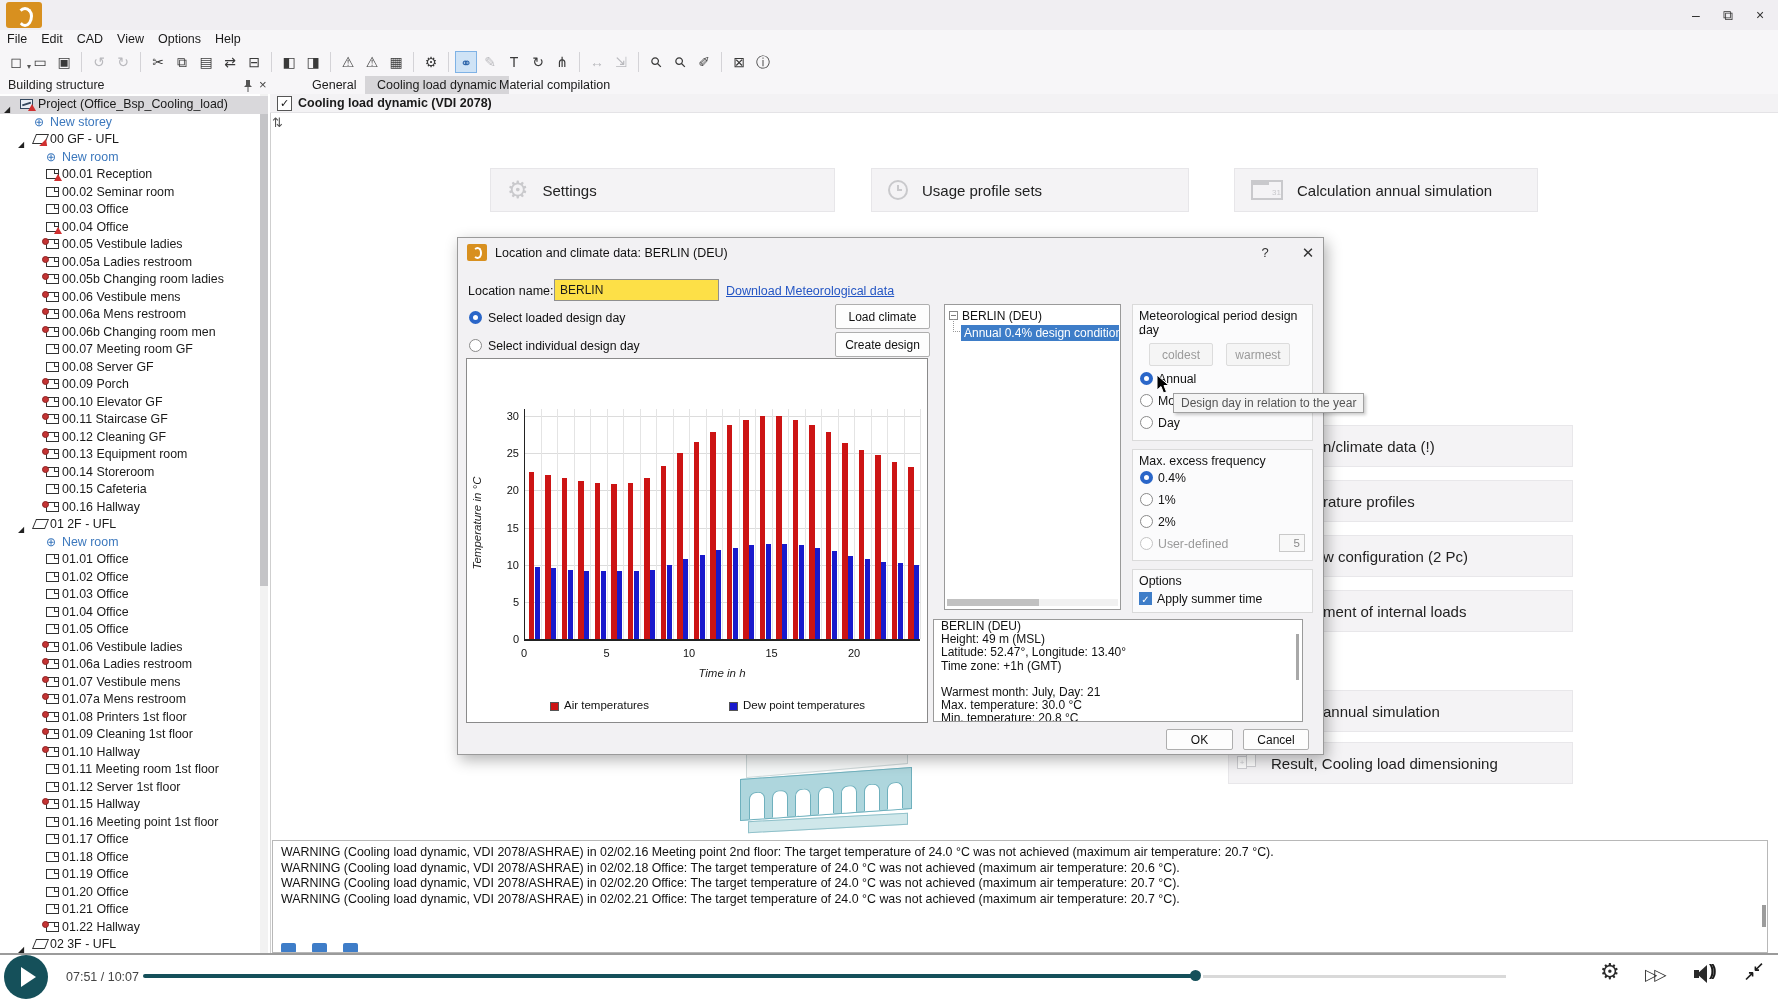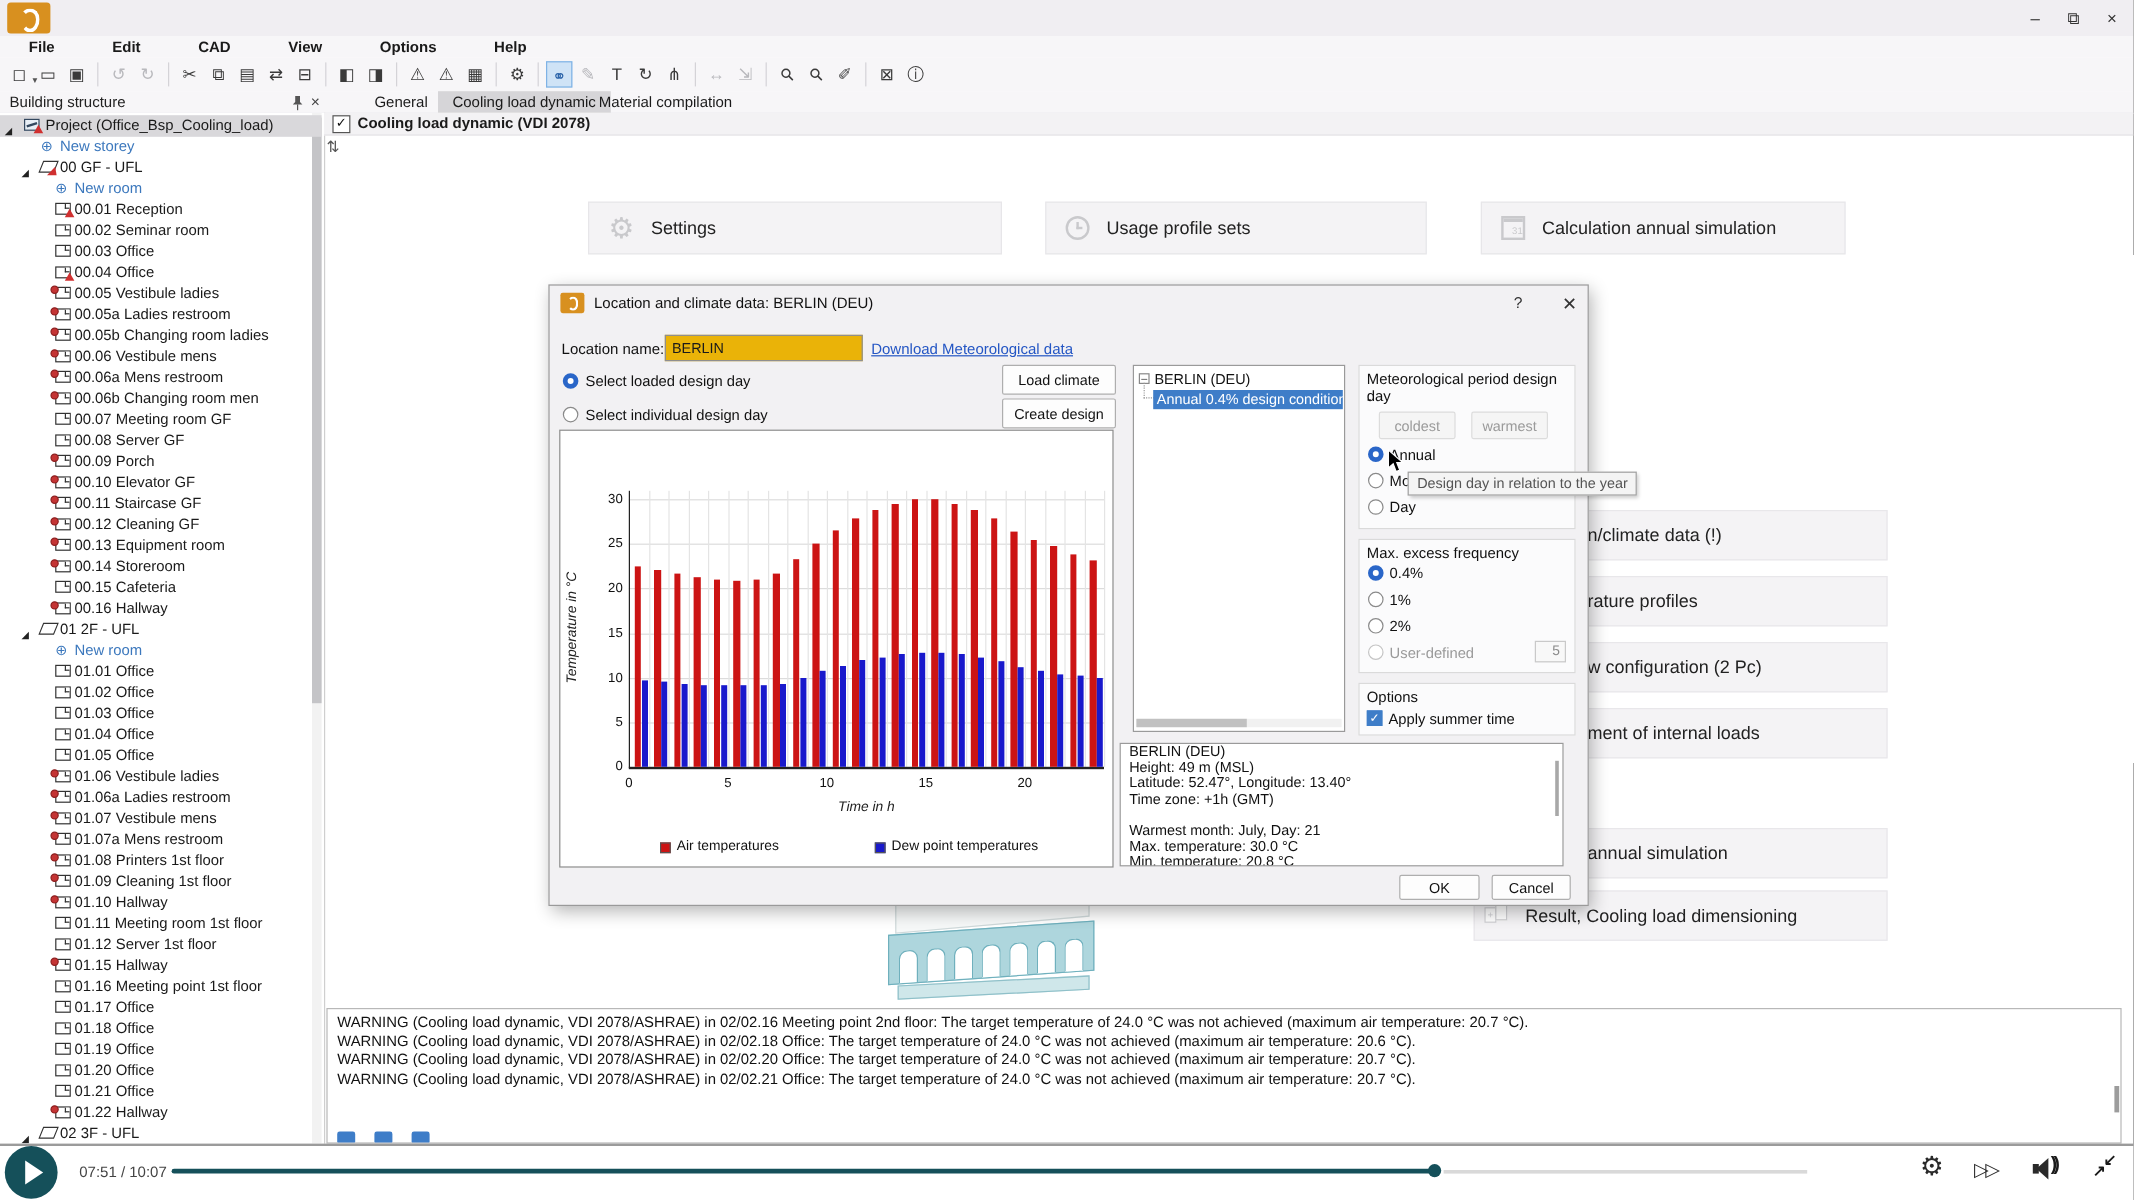--- a/index.html
+++ b/index.html
@@ -13,7 +13,7 @@
   .wctl{position:absolute;top:4px;width:32px;height:22px;text-align:center;line-height:22px;font-size:14px;color:#333;}
   
   .menubar{position:absolute;left:0;top:30px;width:1778px;height:18px;background:#f7f6f8;}
-  .menubar span{display:inline-block;padding:2px 24px;font-size:12.5px;font-weight:bold;}
+  .menubar span{display:inline-block;padding:2px 7px;font-size:12.5px;}
   .toolbar{position:absolute;left:0;top:48px;width:1778px;height:28px;background:#f7f6f8;display:flex;align-items:center;padding-left:4px;box-sizing:border-box;}
   .tbi{width:22px;height:22px;line-height:22px;text-align:center;font-size:14px;color:#3a3a3a;margin:0 1px;position:relative;}
   .tbi.dis{color:#b9b9bd;}

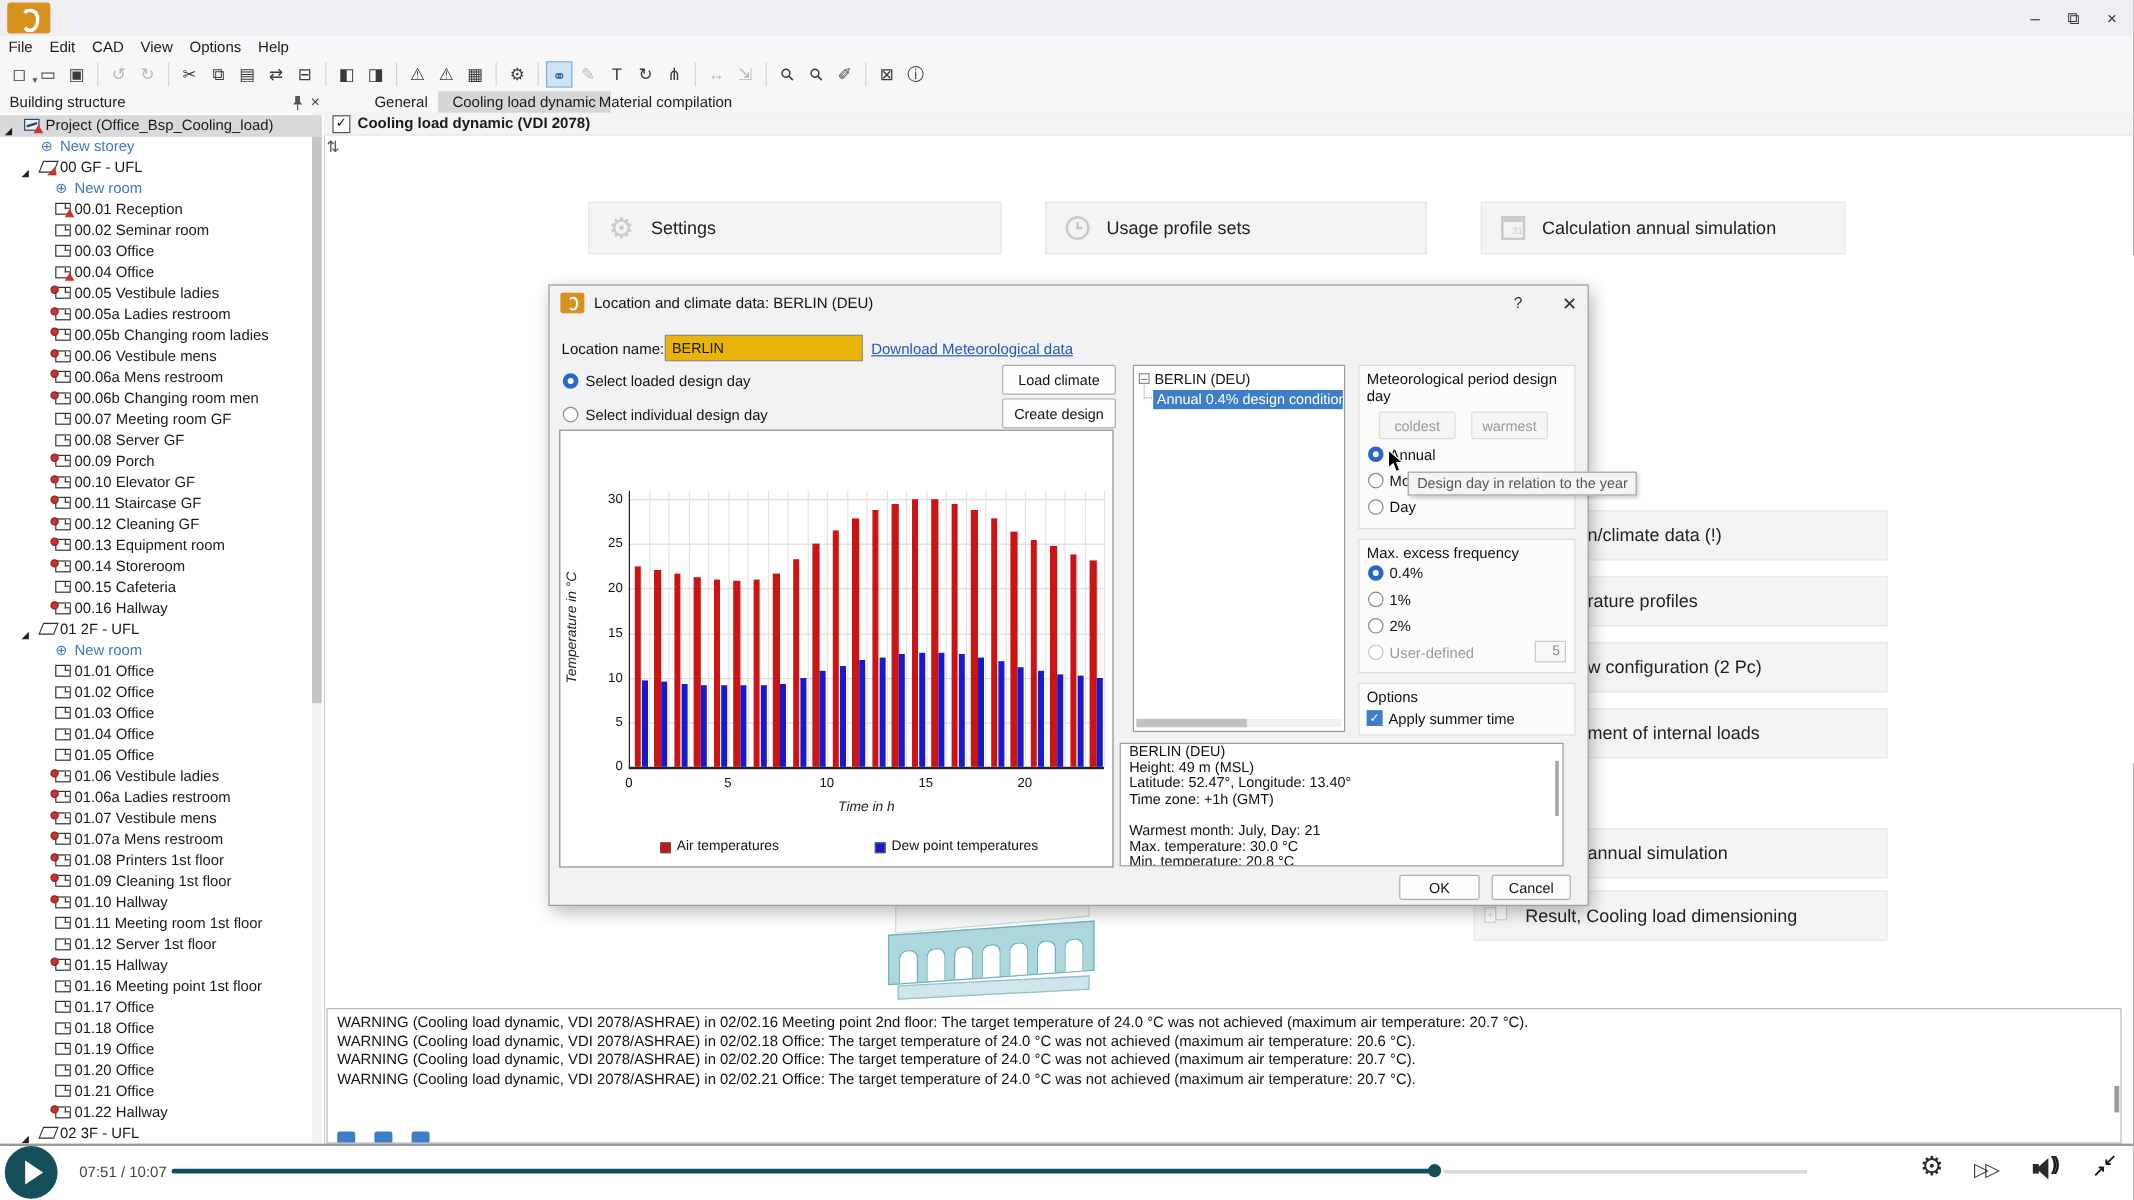--- a/index.html
+++ b/index.html
@@ -57,7 +57,7 @@
   .clock-ic{width:20px;height:20px;border:2px solid #c9c9cc;border-radius:50%;position:relative;box-sizing:border-box;}
   .clock-ic:before{content:"";position:absolute;left:7px;top:3px;width:2px;height:6px;background:#c9c9cc;}
   .clock-ic:after{content:"";position:absolute;left:7px;top:7px;width:5px;height:2px;background:#c9c9cc;}
-  .cal-ic{width:20px;height:20px;border:2px solid #c9c9cc;position:relative;box-sizing:border-box;font-size:8px;color:#c9c9cc;text-align:right;line-height:22px;}
+  .cal-ic{width:32px;height:20px;border:2px solid #c9c9cc;position:relative;box-sizing:border-box;font-size:8px;color:#c9c9cc;text-align:right;line-height:22px;}
   .cal-ic:before{content:"";position:absolute;left:0;top:0;width:16px;height:3px;background:#c9c9cc;}
   .rbtn{position:absolute;left:1237px;width:336px;height:42px;background:#f4f3f5;border:1px solid #e8e7ea;box-sizing:border-box;display:flex;align-items:center;padding-left:85px;font-size:15px;color:#222;}
   .rbtn.last{left:1228px;width:345px;padding-left:8px;}

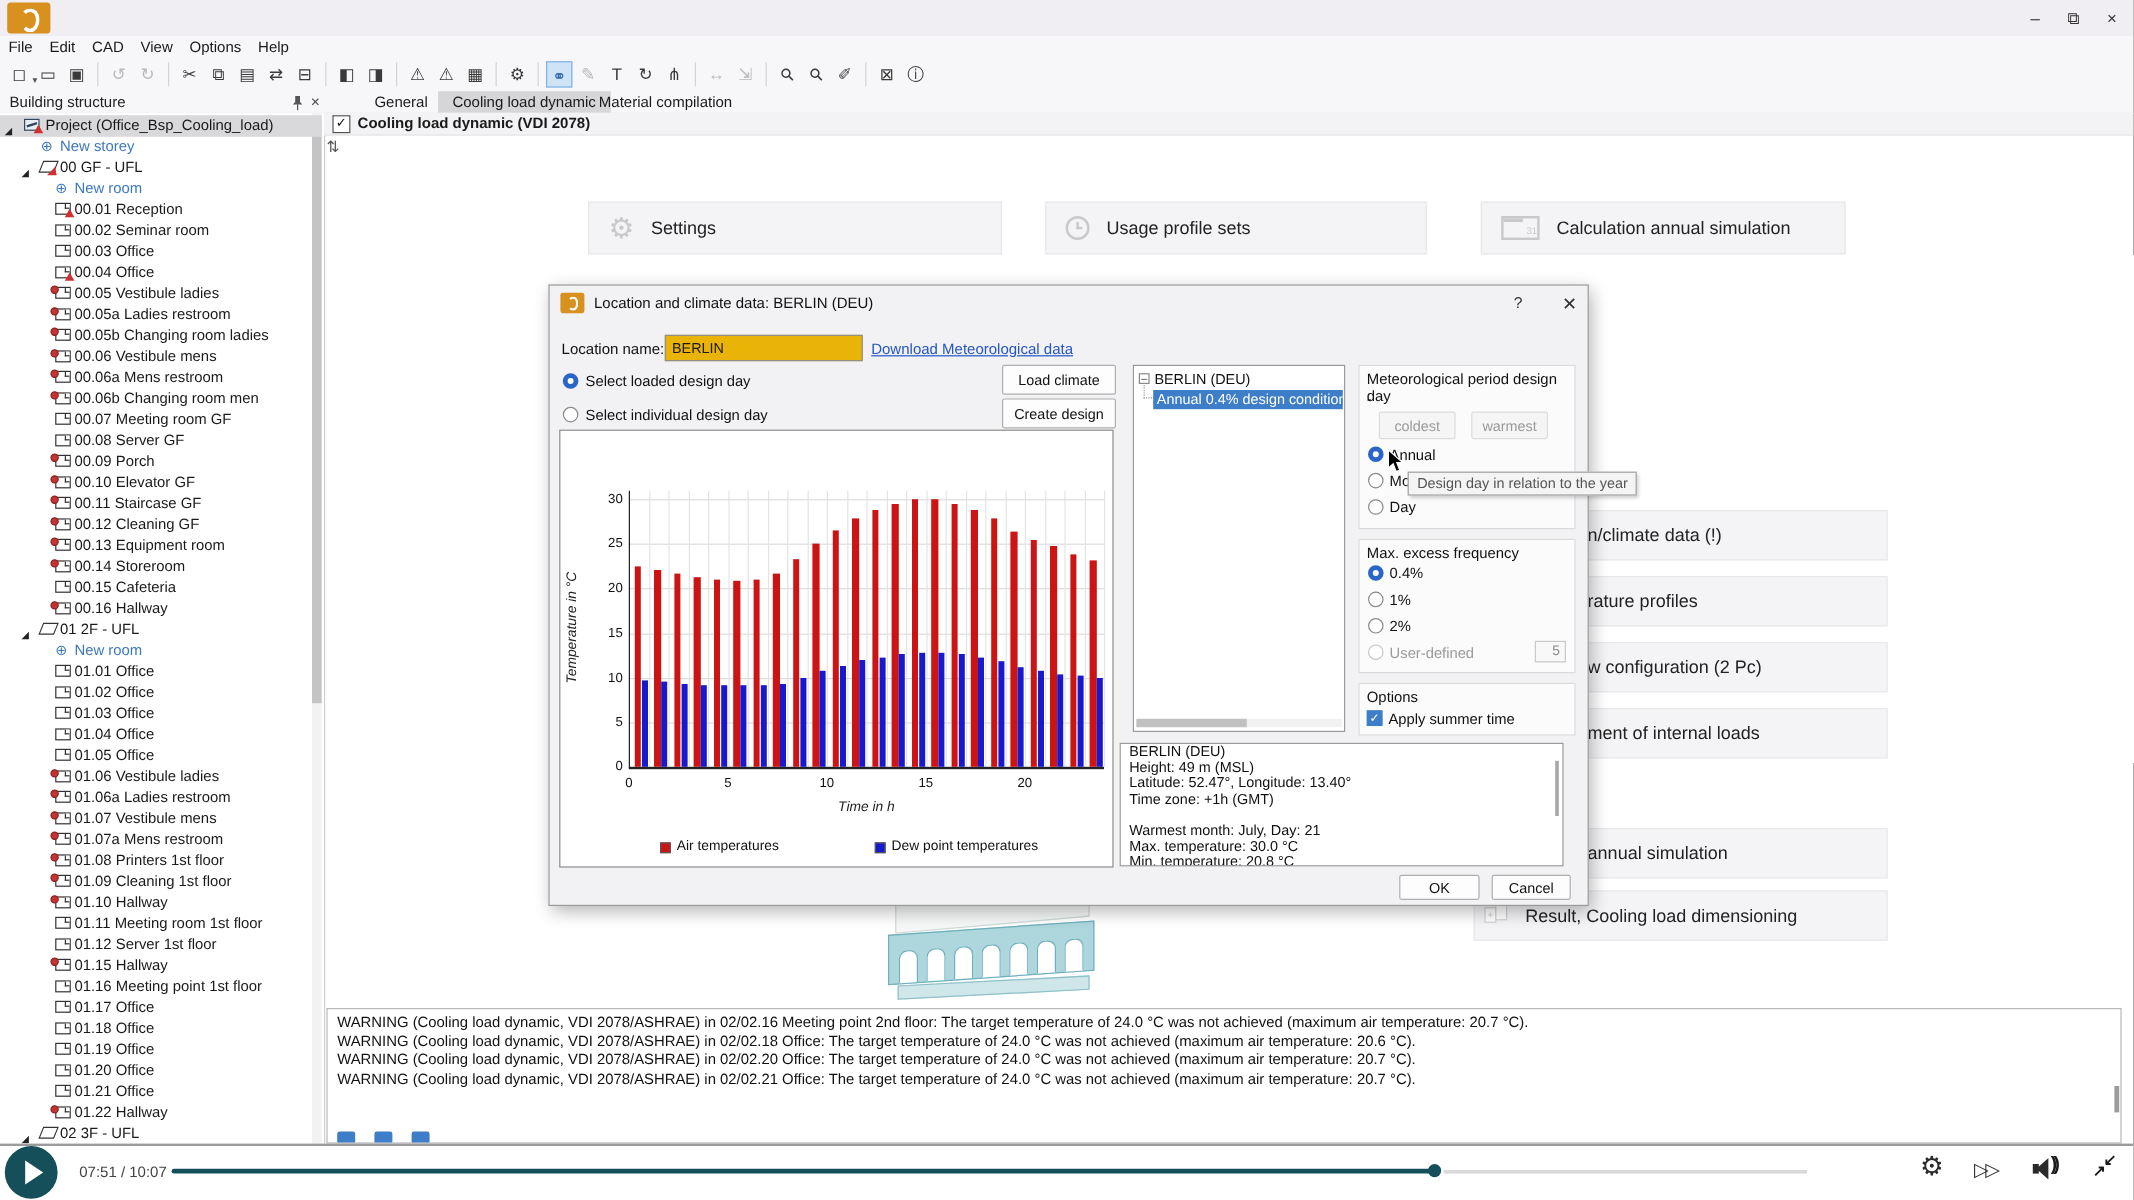--- a/index.html
+++ b/index.html
@@ -85,7 +85,7 @@
   .dhelp{position:absolute;left:795px;top:7px;width:24px;text-align:center;font-size:13px;color:#333;}
   .dclose{position:absolute;left:838px;top:6px;width:24px;text-align:center;font-size:15px;color:#333;}
   .dlab{position:absolute;font-size:12.5px;color:#111;}
-  .dinput{position:absolute;left:96px;top:41px;width:158px;height:20px;background:#eab308;border:1px solid #8f8f8f;font-size:12px;line-height:20px;padding-left:5px;}
+  .dinput{position:absolute;left:96px;top:41px;width:158px;height:20px;background:#fde047;border:1px solid #8f8f8f;font-size:12px;line-height:20px;padding-left:5px;}
   .dlink{position:absolute;left:268px;top:46px;color:#2456c4;text-decoration:underline;font-size:12.5px;}
   .rad{position:absolute;width:13px;height:13px;border:1px solid #8a8a8a;border-radius:50%;background:#fff;box-sizing:border-box;}
   .rad.sel{border:4px solid #2a66c8;}

